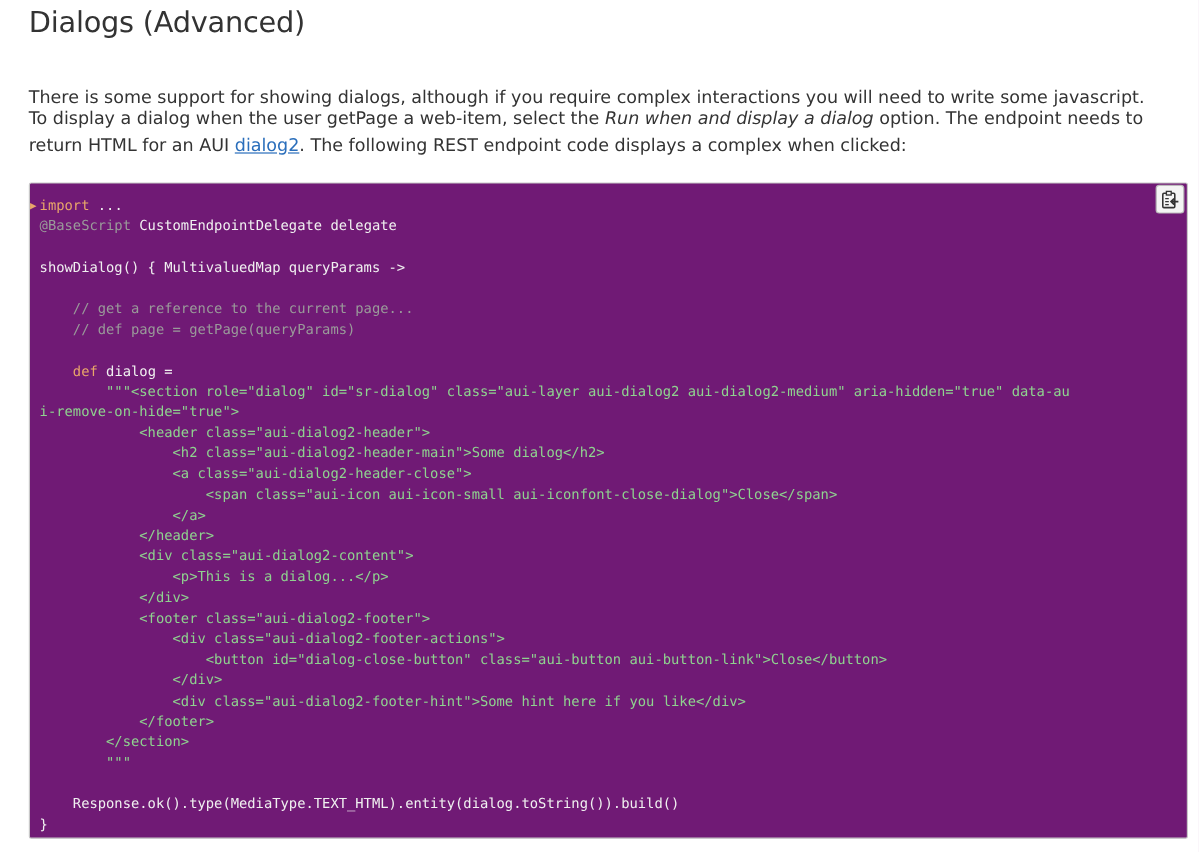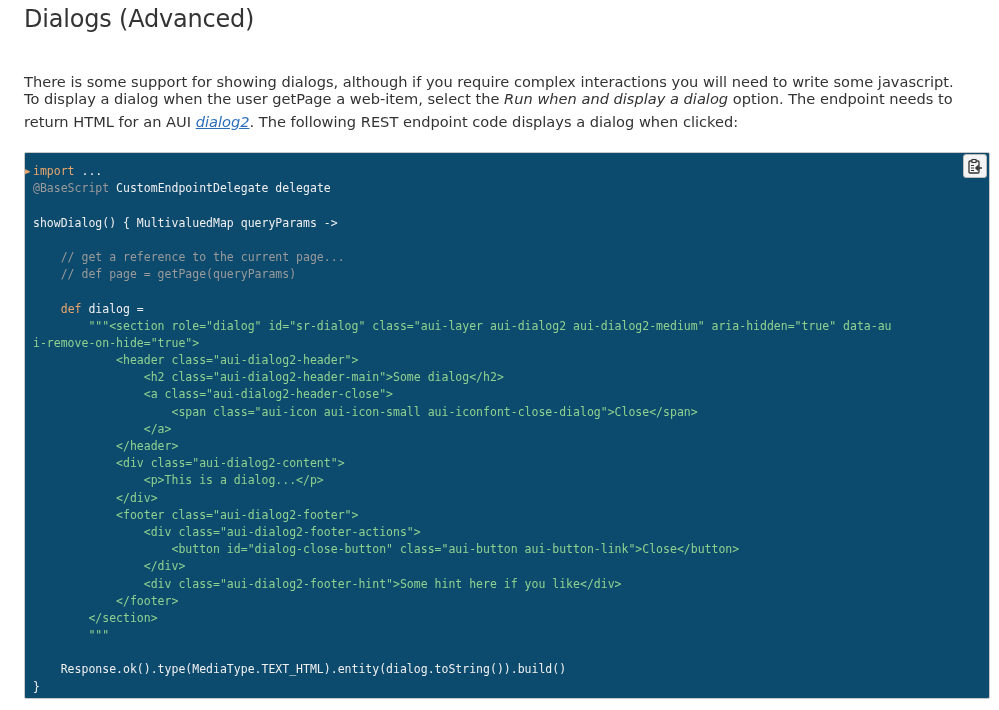--- a/index.html
+++ b/index.html
@@ -13,7 +13,7 @@
   p.p1 { top:48px;margin-top:22px; }
   p.p2 { top:87px; }
   p.txt em { font-style:italic; }
-  p.txt a { color:#2a6ebb; text-decoration:underline;font-style:italic; }
+  p.txt a { color:#2a6ebb; text-decoration:underline; }
   .code { position:absolute; left:0; top:152px; width:966px; height:547px;
           background:#0c4a6e; border:1px solid #c8c8c8; border-radius:2px;
           box-sizing:border-box; }

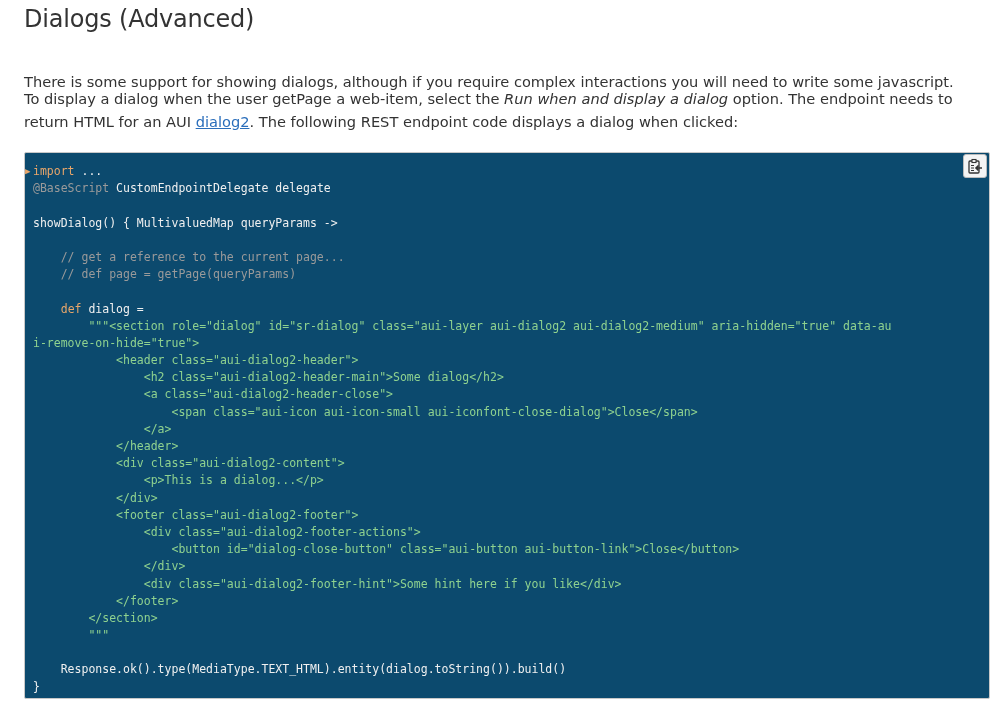--- a/index.html
+++ b/index.html
@@ -38,7 +38,7 @@
 
   <p class="txt p1">There is some support for showing dialogs, although if you require complex interactions you will need to write some javascript.</p>
 
-  <p class="txt p2"><span>To display a dialog when the user getPage a web-item, select the </span><em>Run when and display a dialog</em><span> option. The endpoint needs to return HTML for an AUI </span><a href="#">dialog2</a><span>. The following REST endpoint code displays a dialog when clicked:</span></p>
+  <p class="txt p2"><span>To display a dialog when the user getPage a web-item, select the </span><em>Run when and display a dialog</em><span> option. The endpoint needs to return HTML for an AUI </span><a href="#">dialog2</a><span>. The following REST endpoint code displays a complex when clicked:</span></p>
 
   <div class="code">
     <div class="copy-btn">

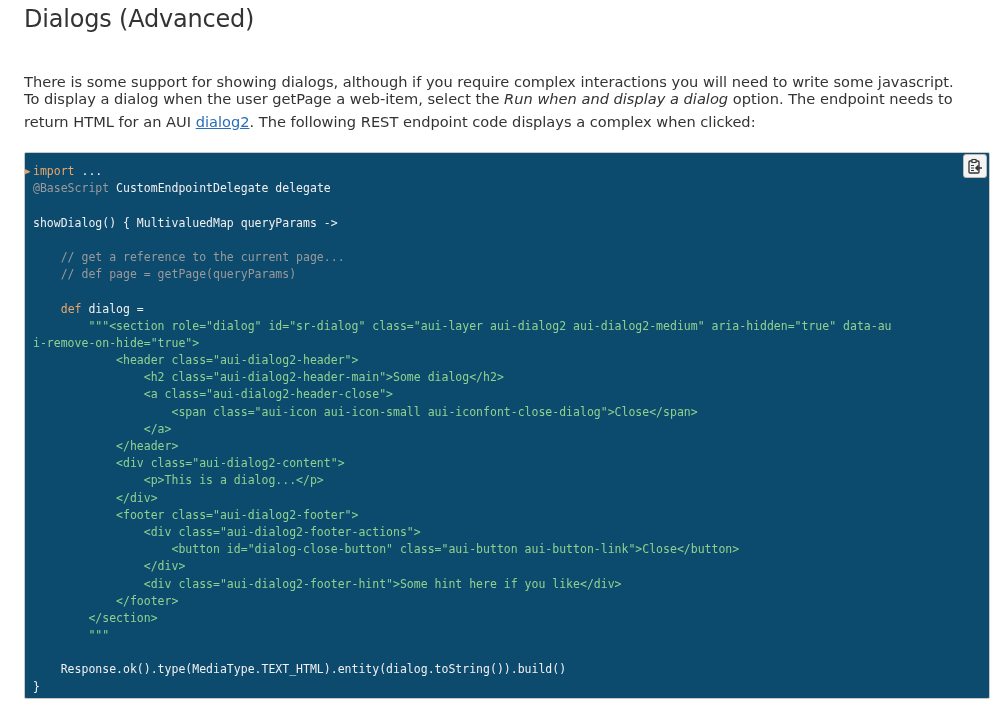--- a/index.html
+++ b/index.html
@@ -15,7 +15,7 @@
   p.txt em { font-style:italic; }
   p.txt a { color:#2a6ebb; text-decoration:underline; }
   .code { position:absolute; left:0; top:152px; width:966px; height:547px;
-          background:#0c4a6e; border:1px solid #c8c8c8; border-radius:2px;
+          background:#701a75; border:1px solid #c8c8c8; border-radius:2px;
           box-sizing:border-box; }
   pre { margin:0; position:absolute; left:8px; top:10px;
         font-family:"DejaVu Sans Mono","Liberation Mono",monospace;

